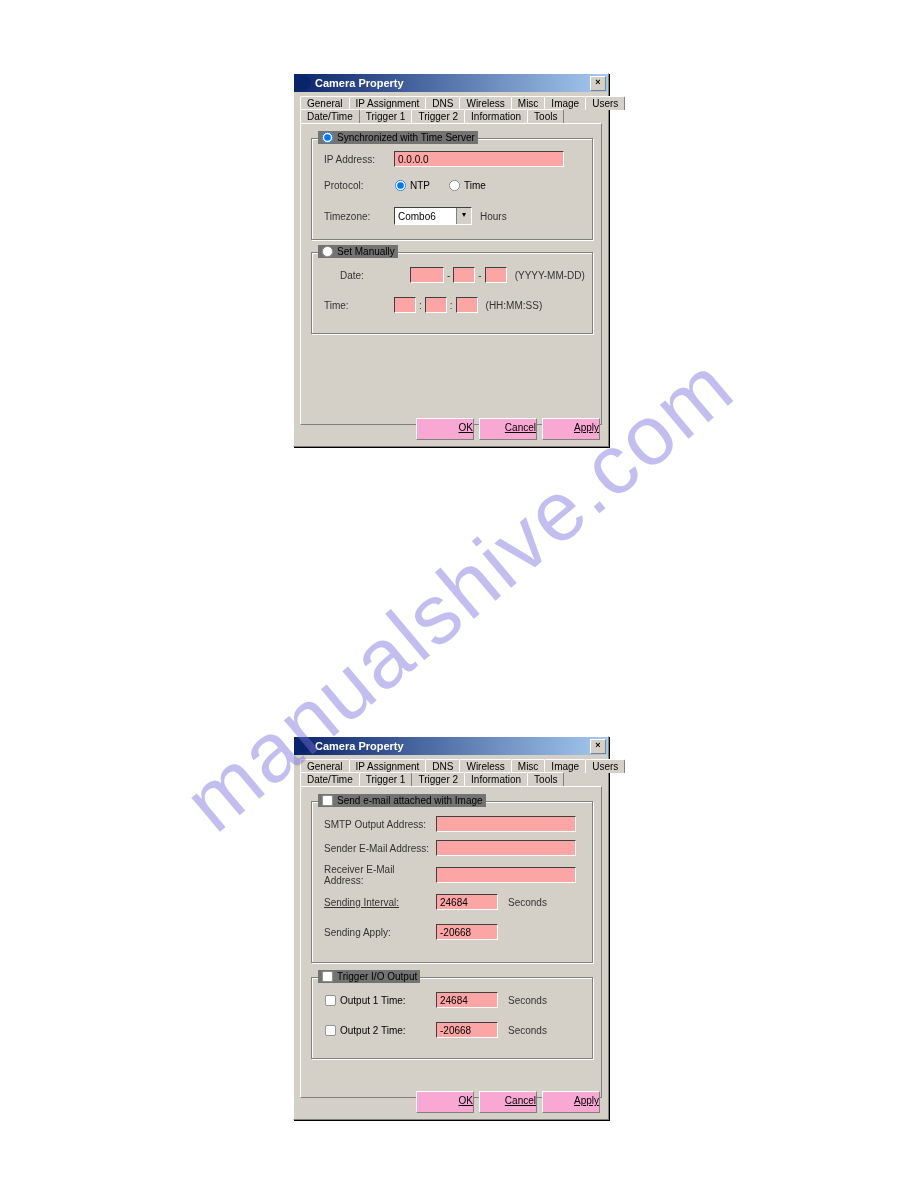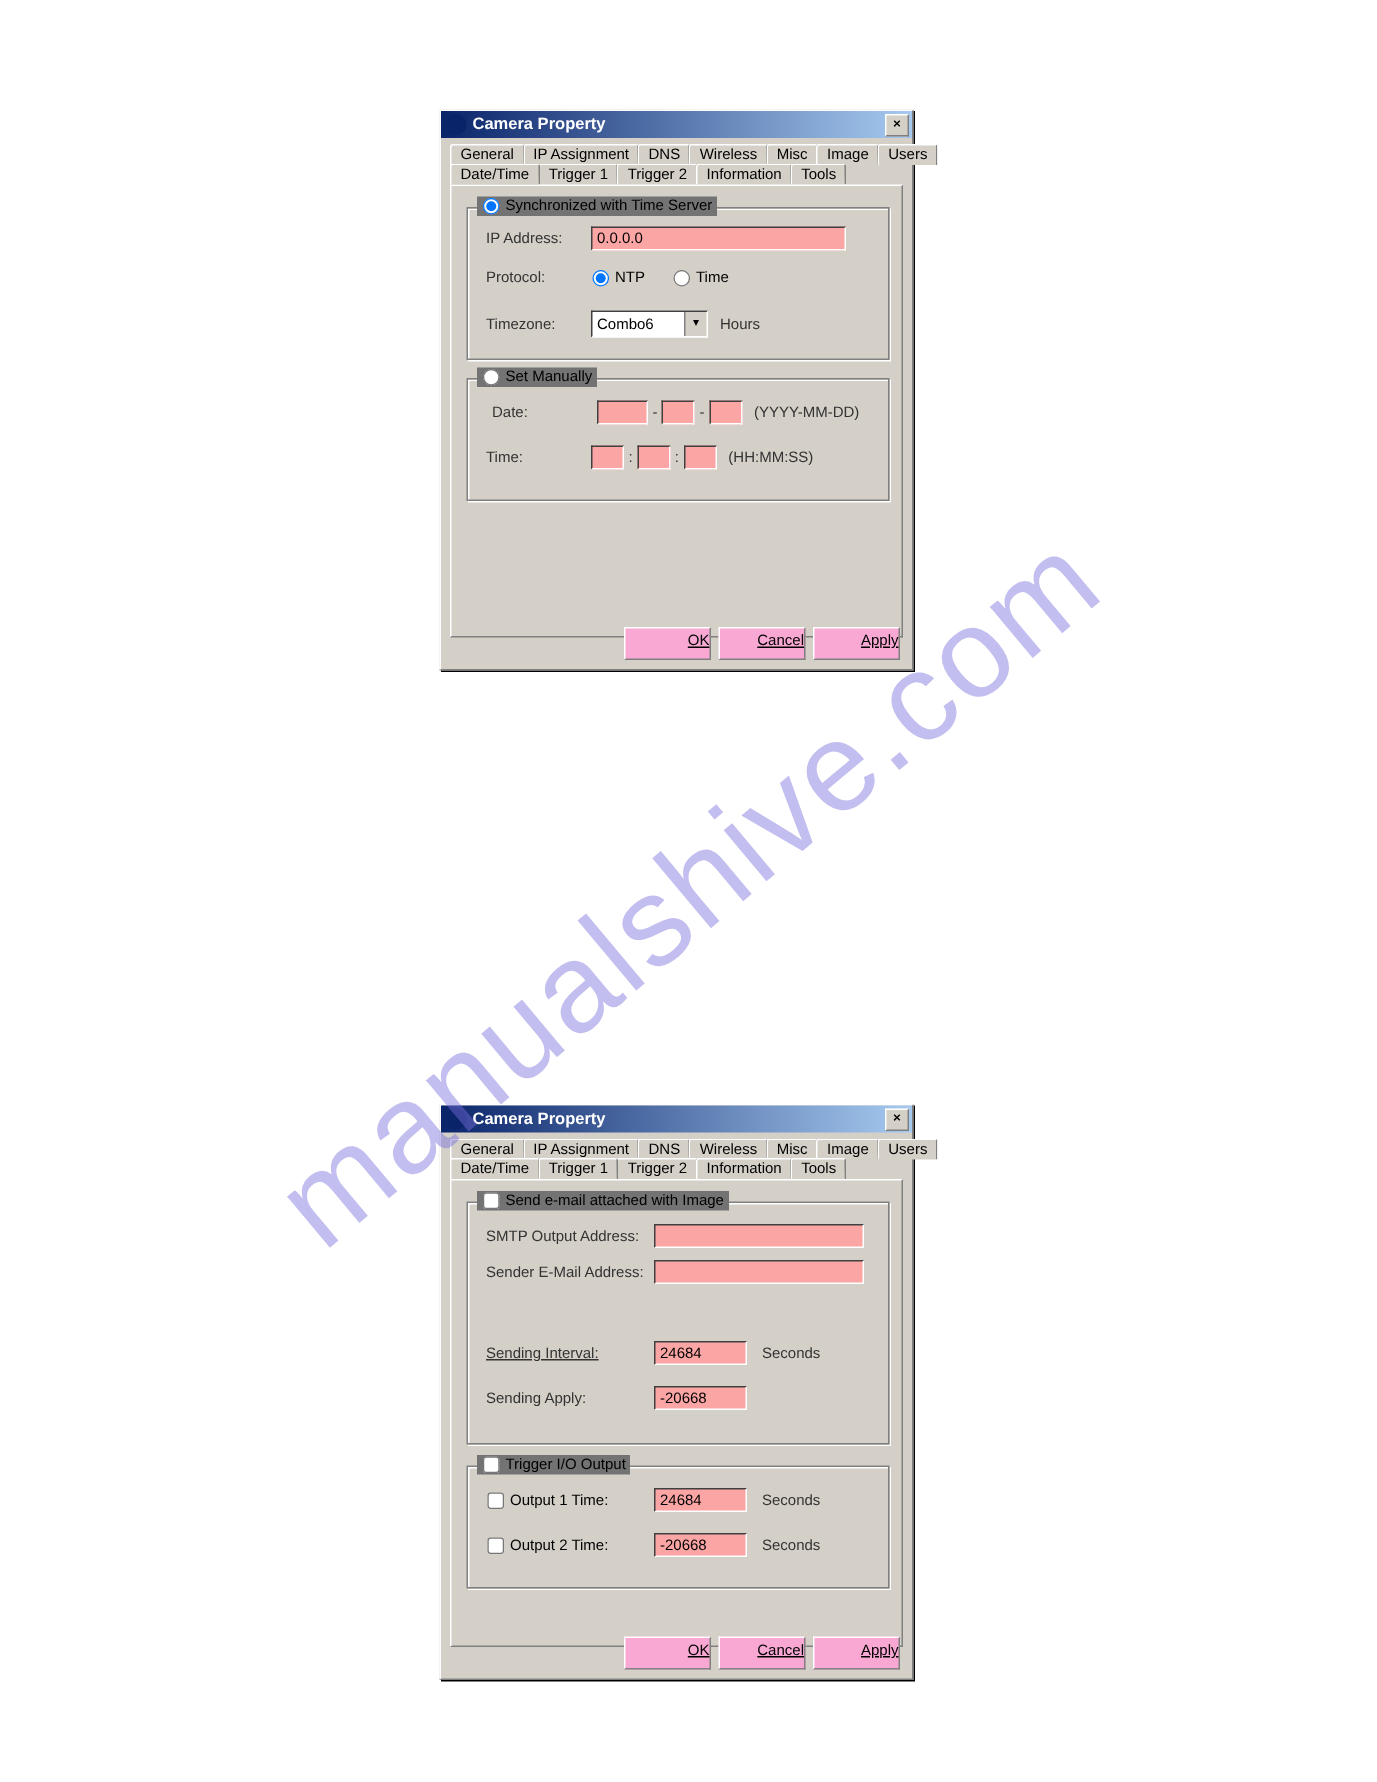--- a/index.html
+++ b/index.html
@@ -236,7 +236,7 @@
         <input type="radio" style="">
         <span>Set Manually</span>
       </div>
-      <div class="row-abs" style="left:16px; top:14px;">
+      <div class="row-abs" style="left:28px; top:14px;">
         <span class="lbl" style="width:70px;">Date:</span>
         <input class="textin" style="width: 34px;">
         <span class="lbl" style="margin:0 3px;">-</span>

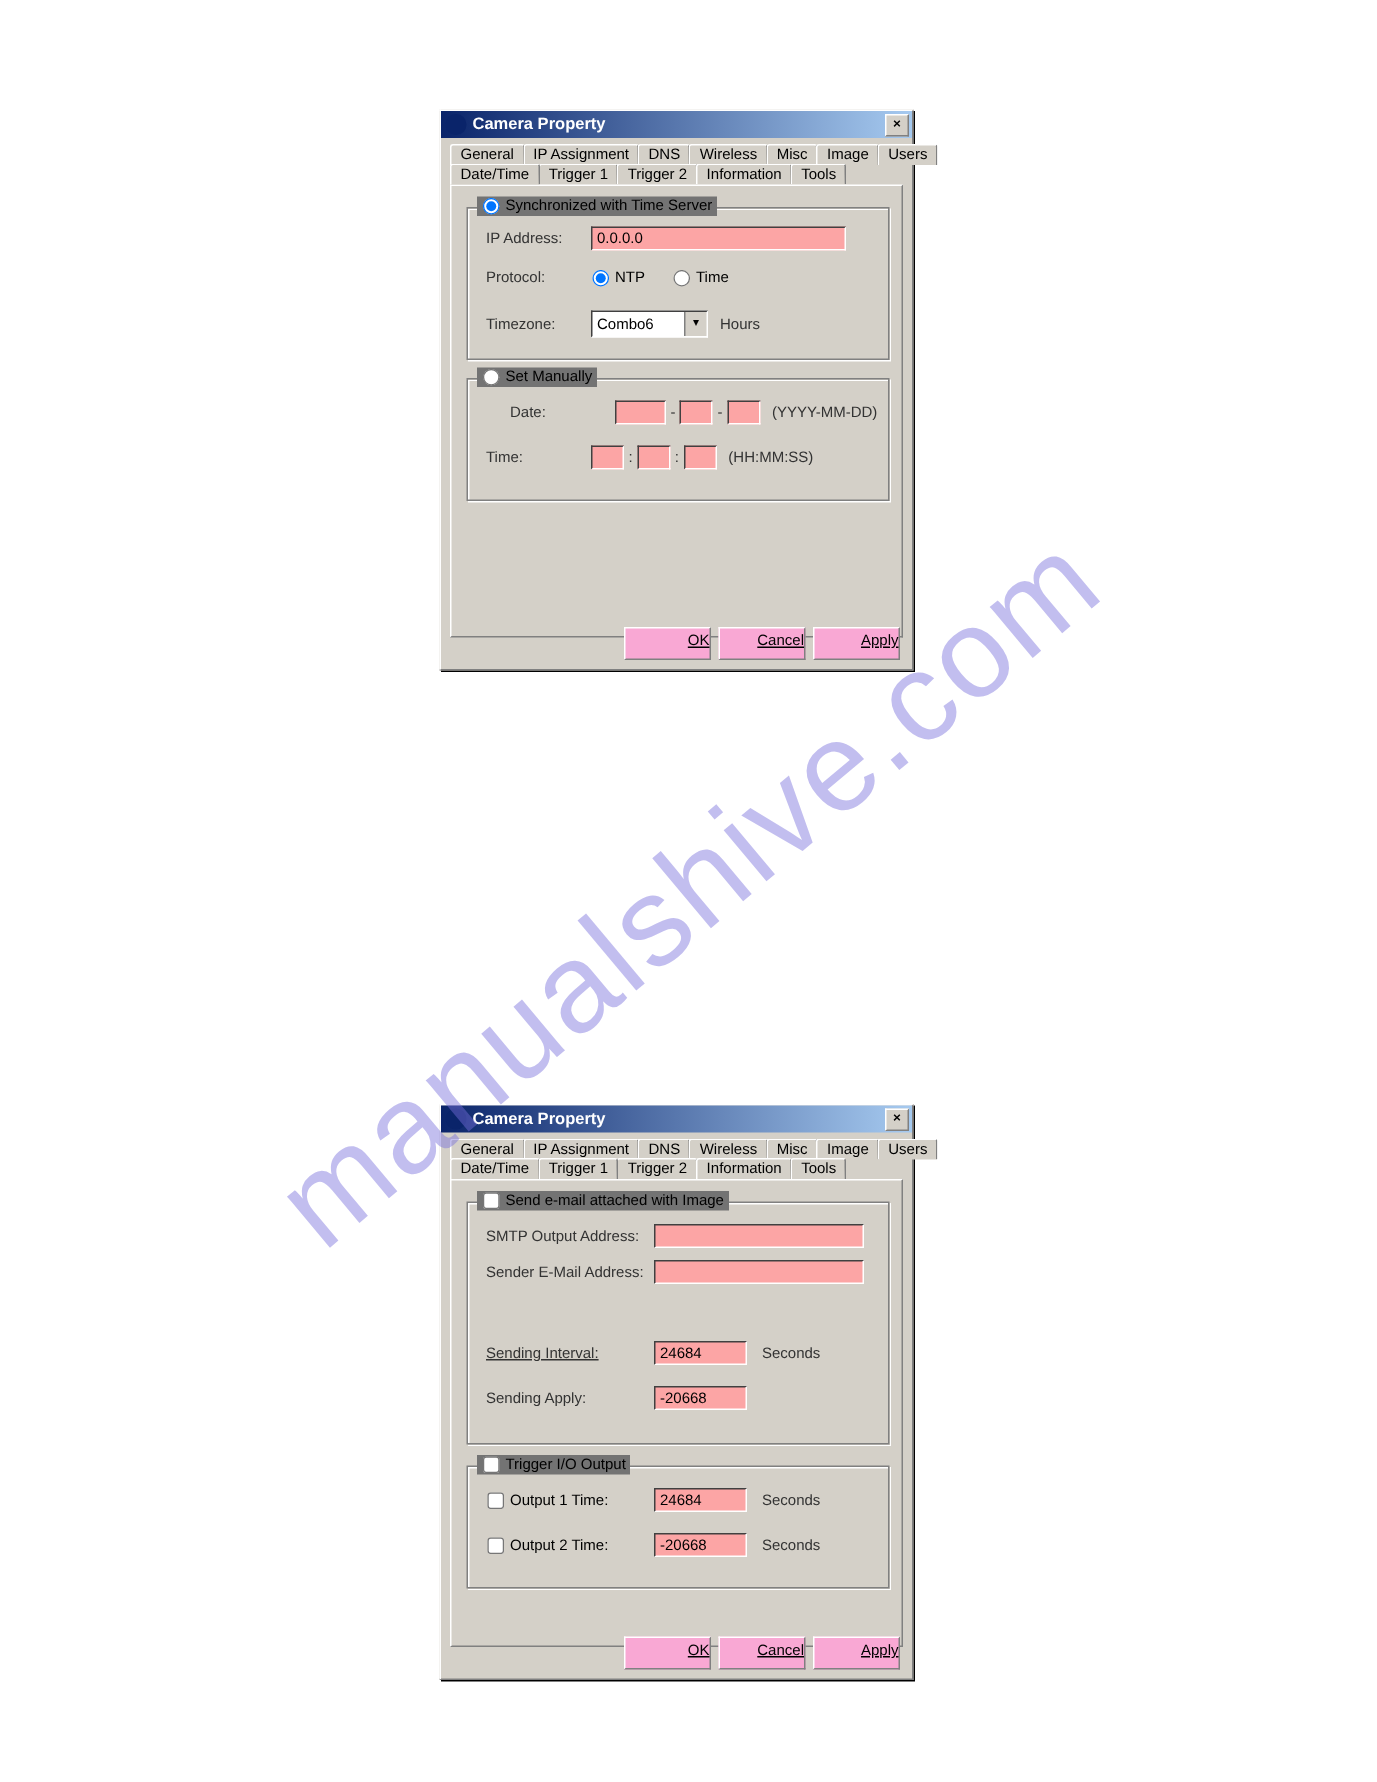--- a/index.html
+++ b/index.html
@@ -304,6 +304,10 @@
         <span class="lbl" style="width:112px;">Sender E-Mail Address:</span>
         <input class="textin" style="width: 140px;">
       </div>
+      <div class="row-abs" style="left:12px; top:62px;">
+        <span class="lbl" style="width:112px;">Receiver E-Mail Address:</span>
+        <input class="textin" style="width: 140px;">
+      </div>
       <div class="row-abs" style="left:12px; top:92px;">
         <span class="lbl" style="width:112px;text-decoration:underline;">Sending Interval:</span>
         <input class="textin" style="width: 62px;" value="24684">

